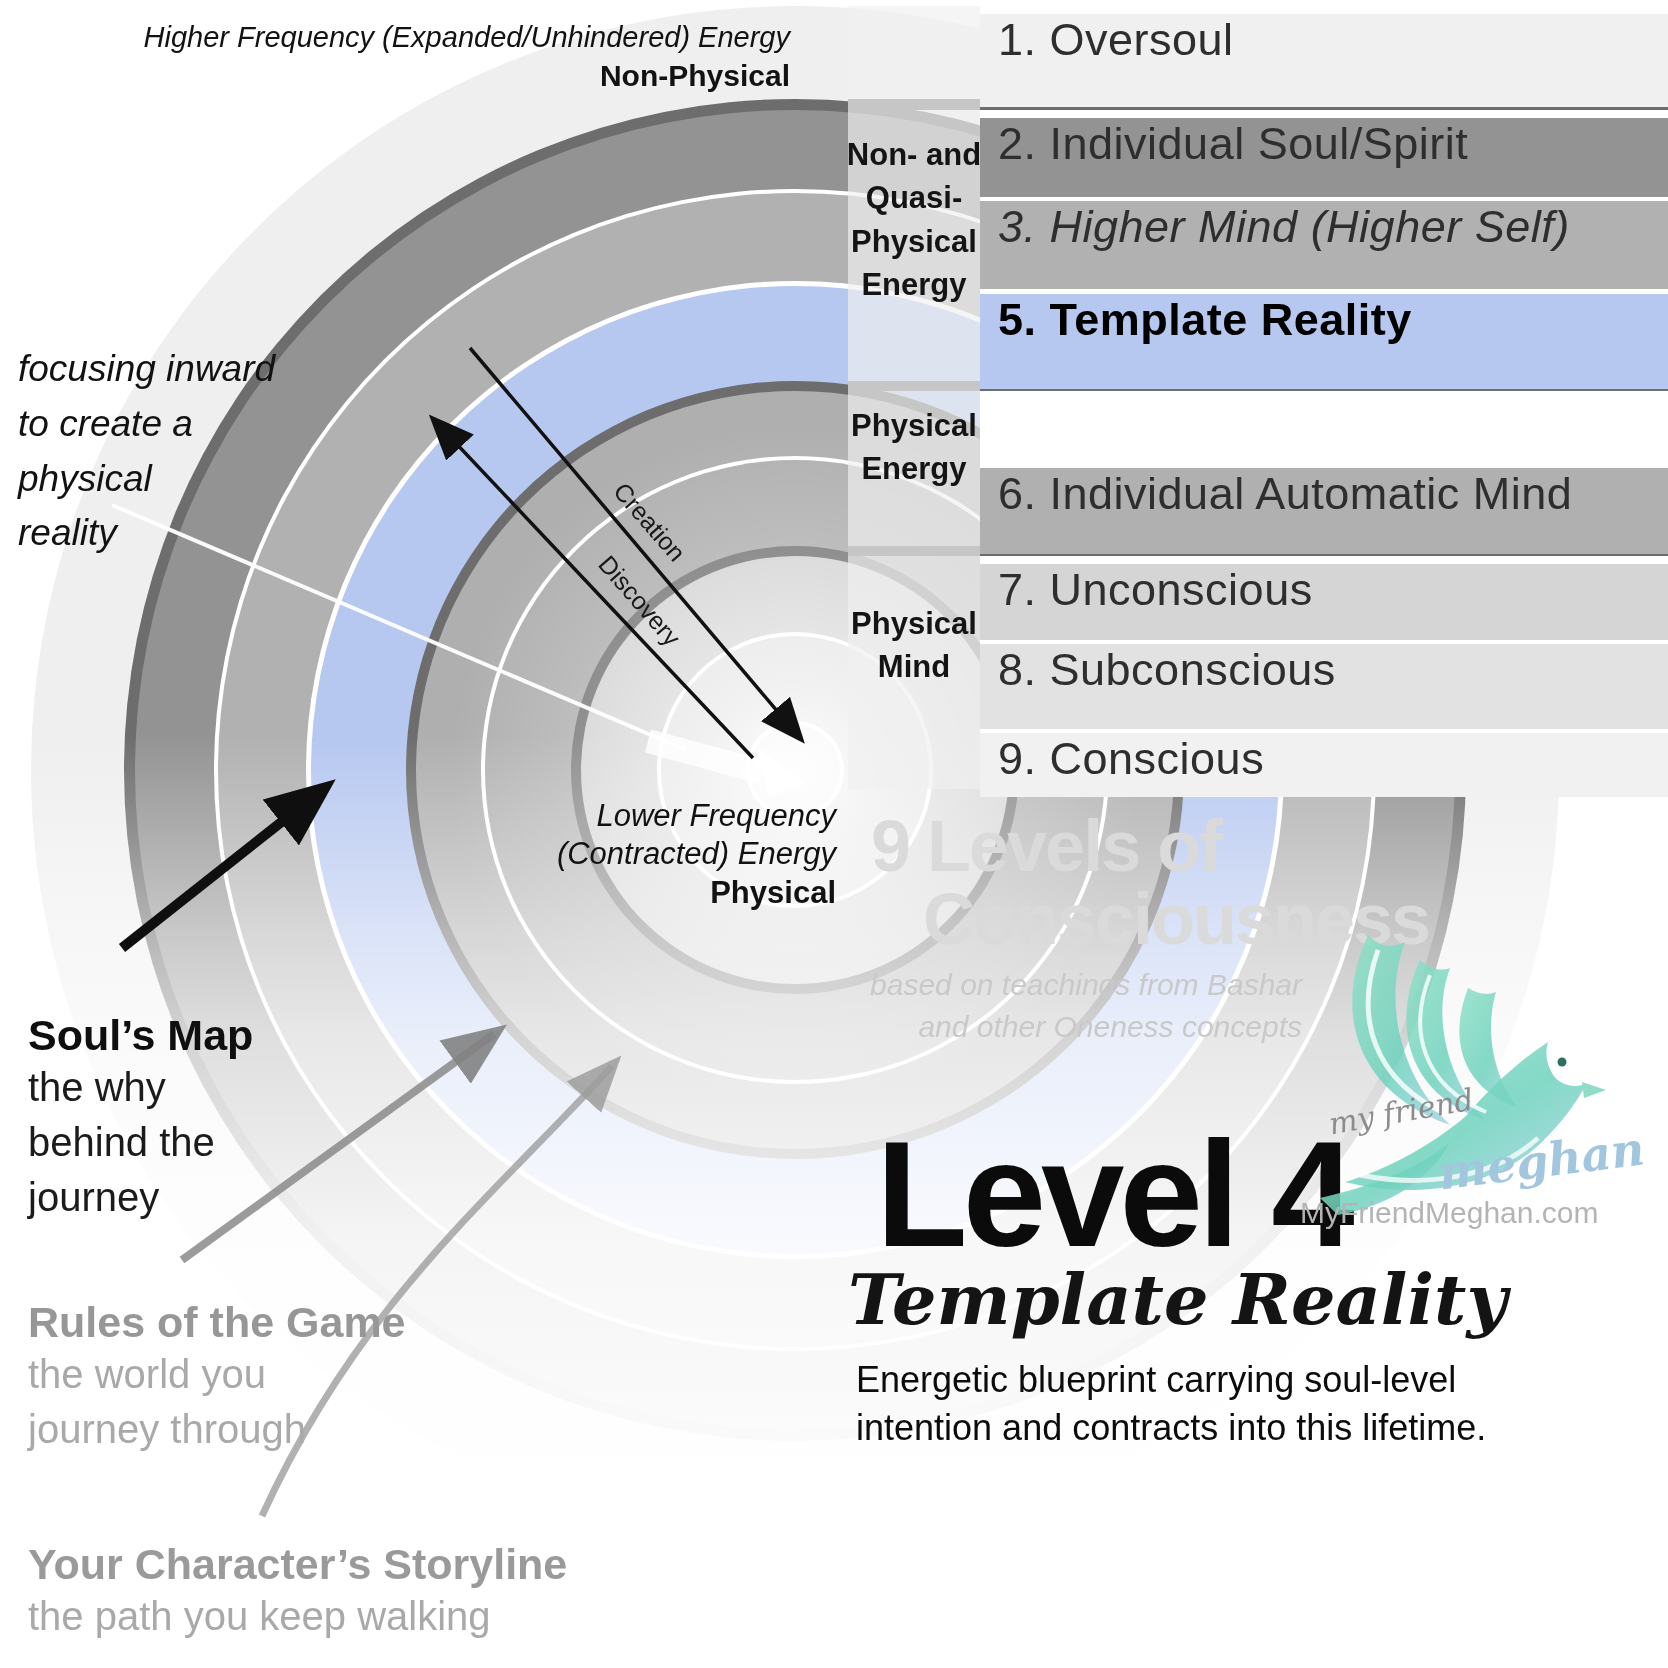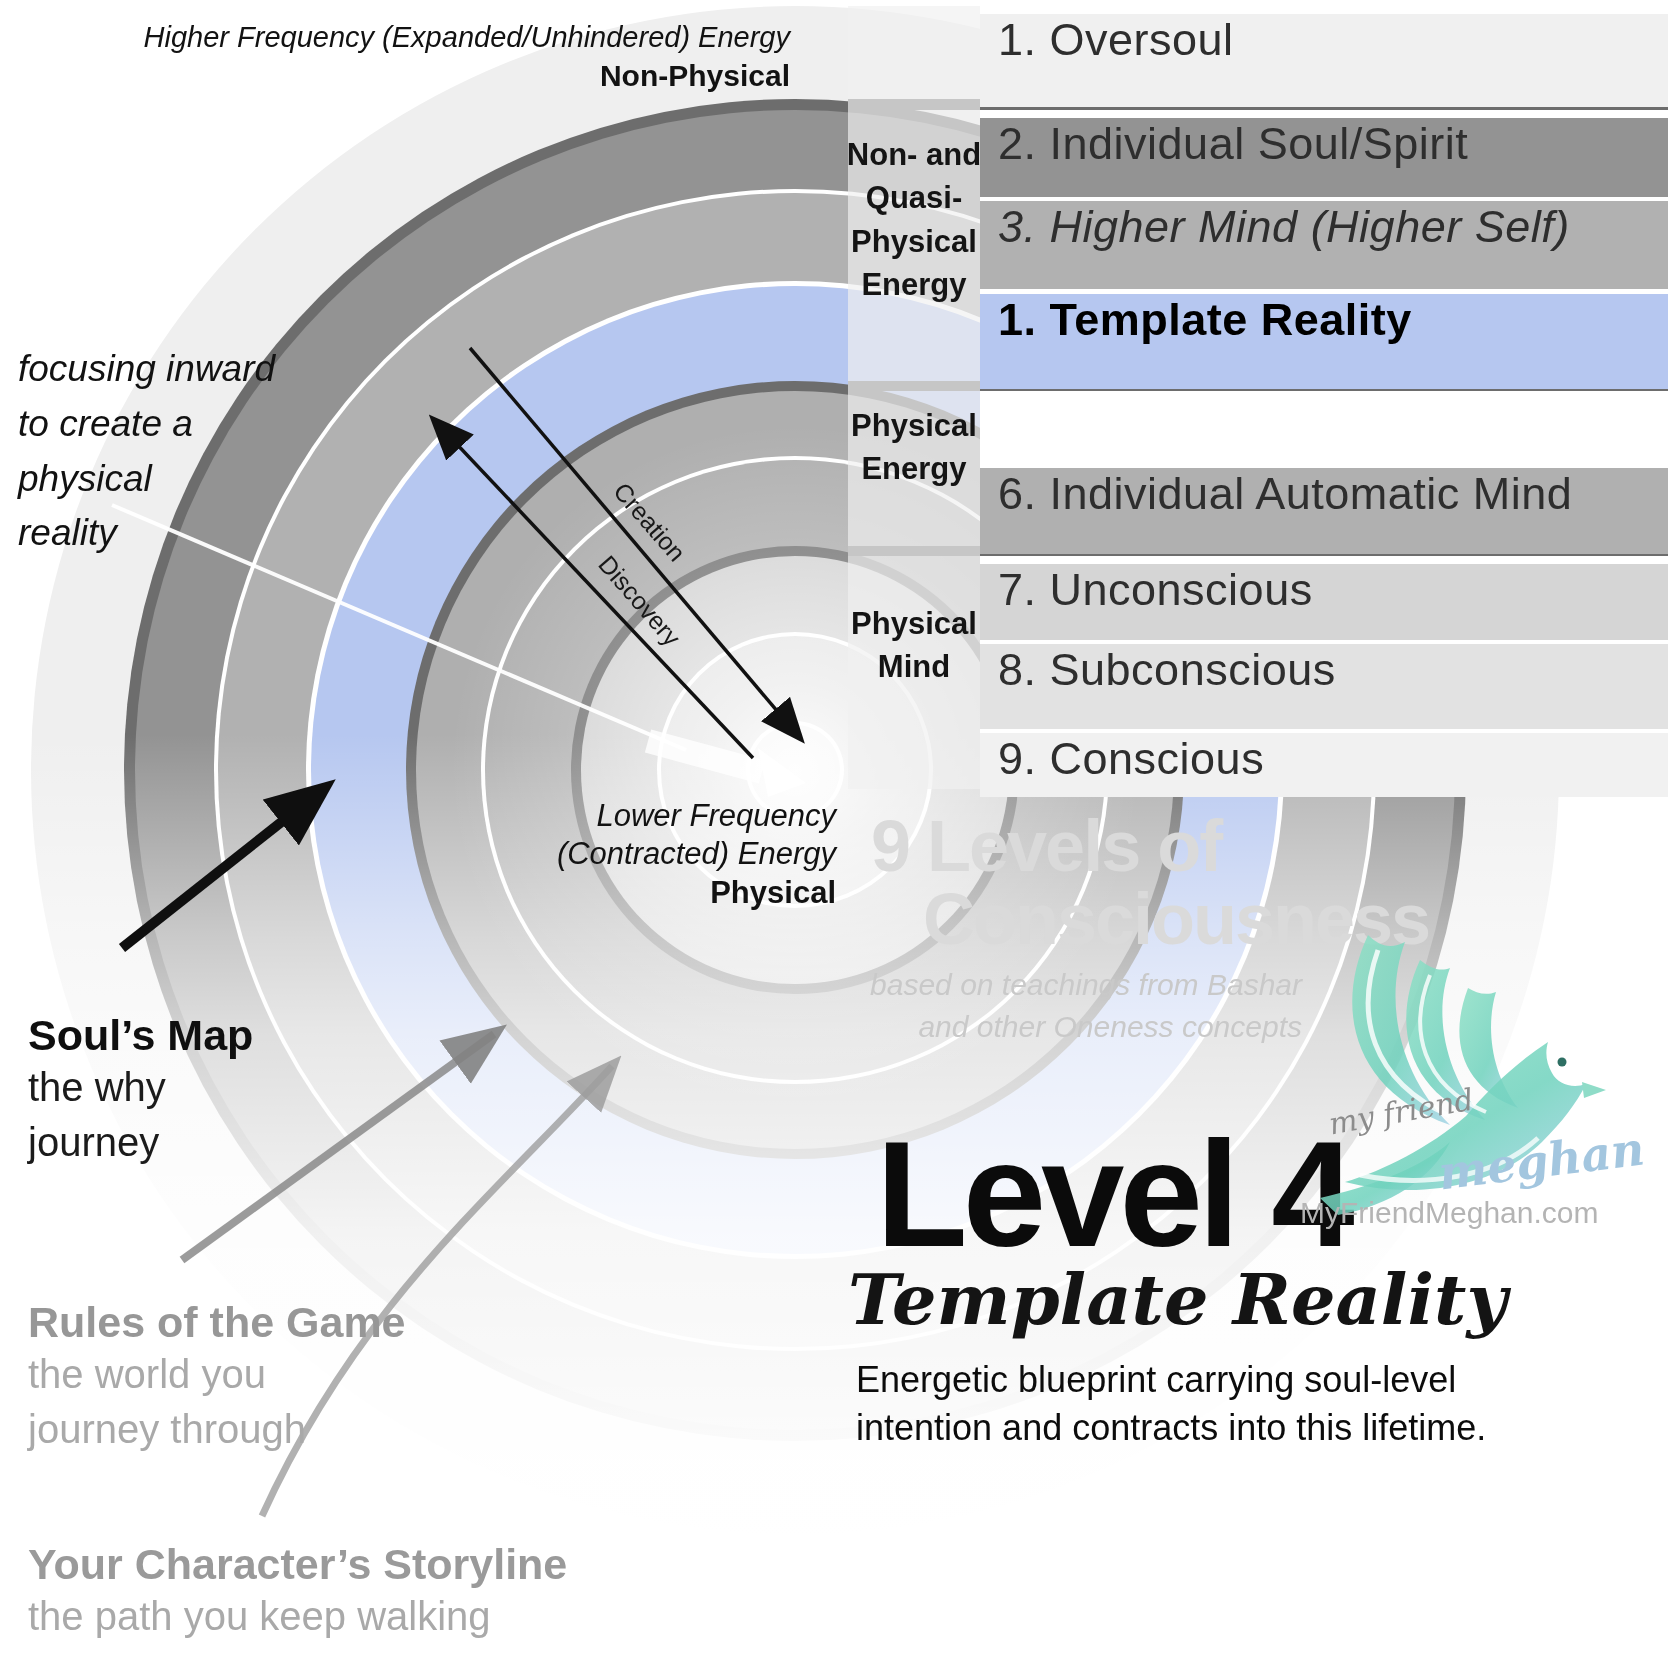--- a/index.html
+++ b/index.html
@@ -109,7 +109,7 @@
       <span>3. Higher Mind (Higher Self)</span>
     </div>
   <div class="level-row emph" style="top: 286px; height: 95px; background: rgb(182, 199, 240);">
-      <span>1. Template Reality</span>
+      <span>5. Template Reality</span>
     </div>
   <div class="level-row" style="top: 460px; height: 86px; background: rgb(176, 176, 176);">
       <span>6. Individual Automatic Mind</span>

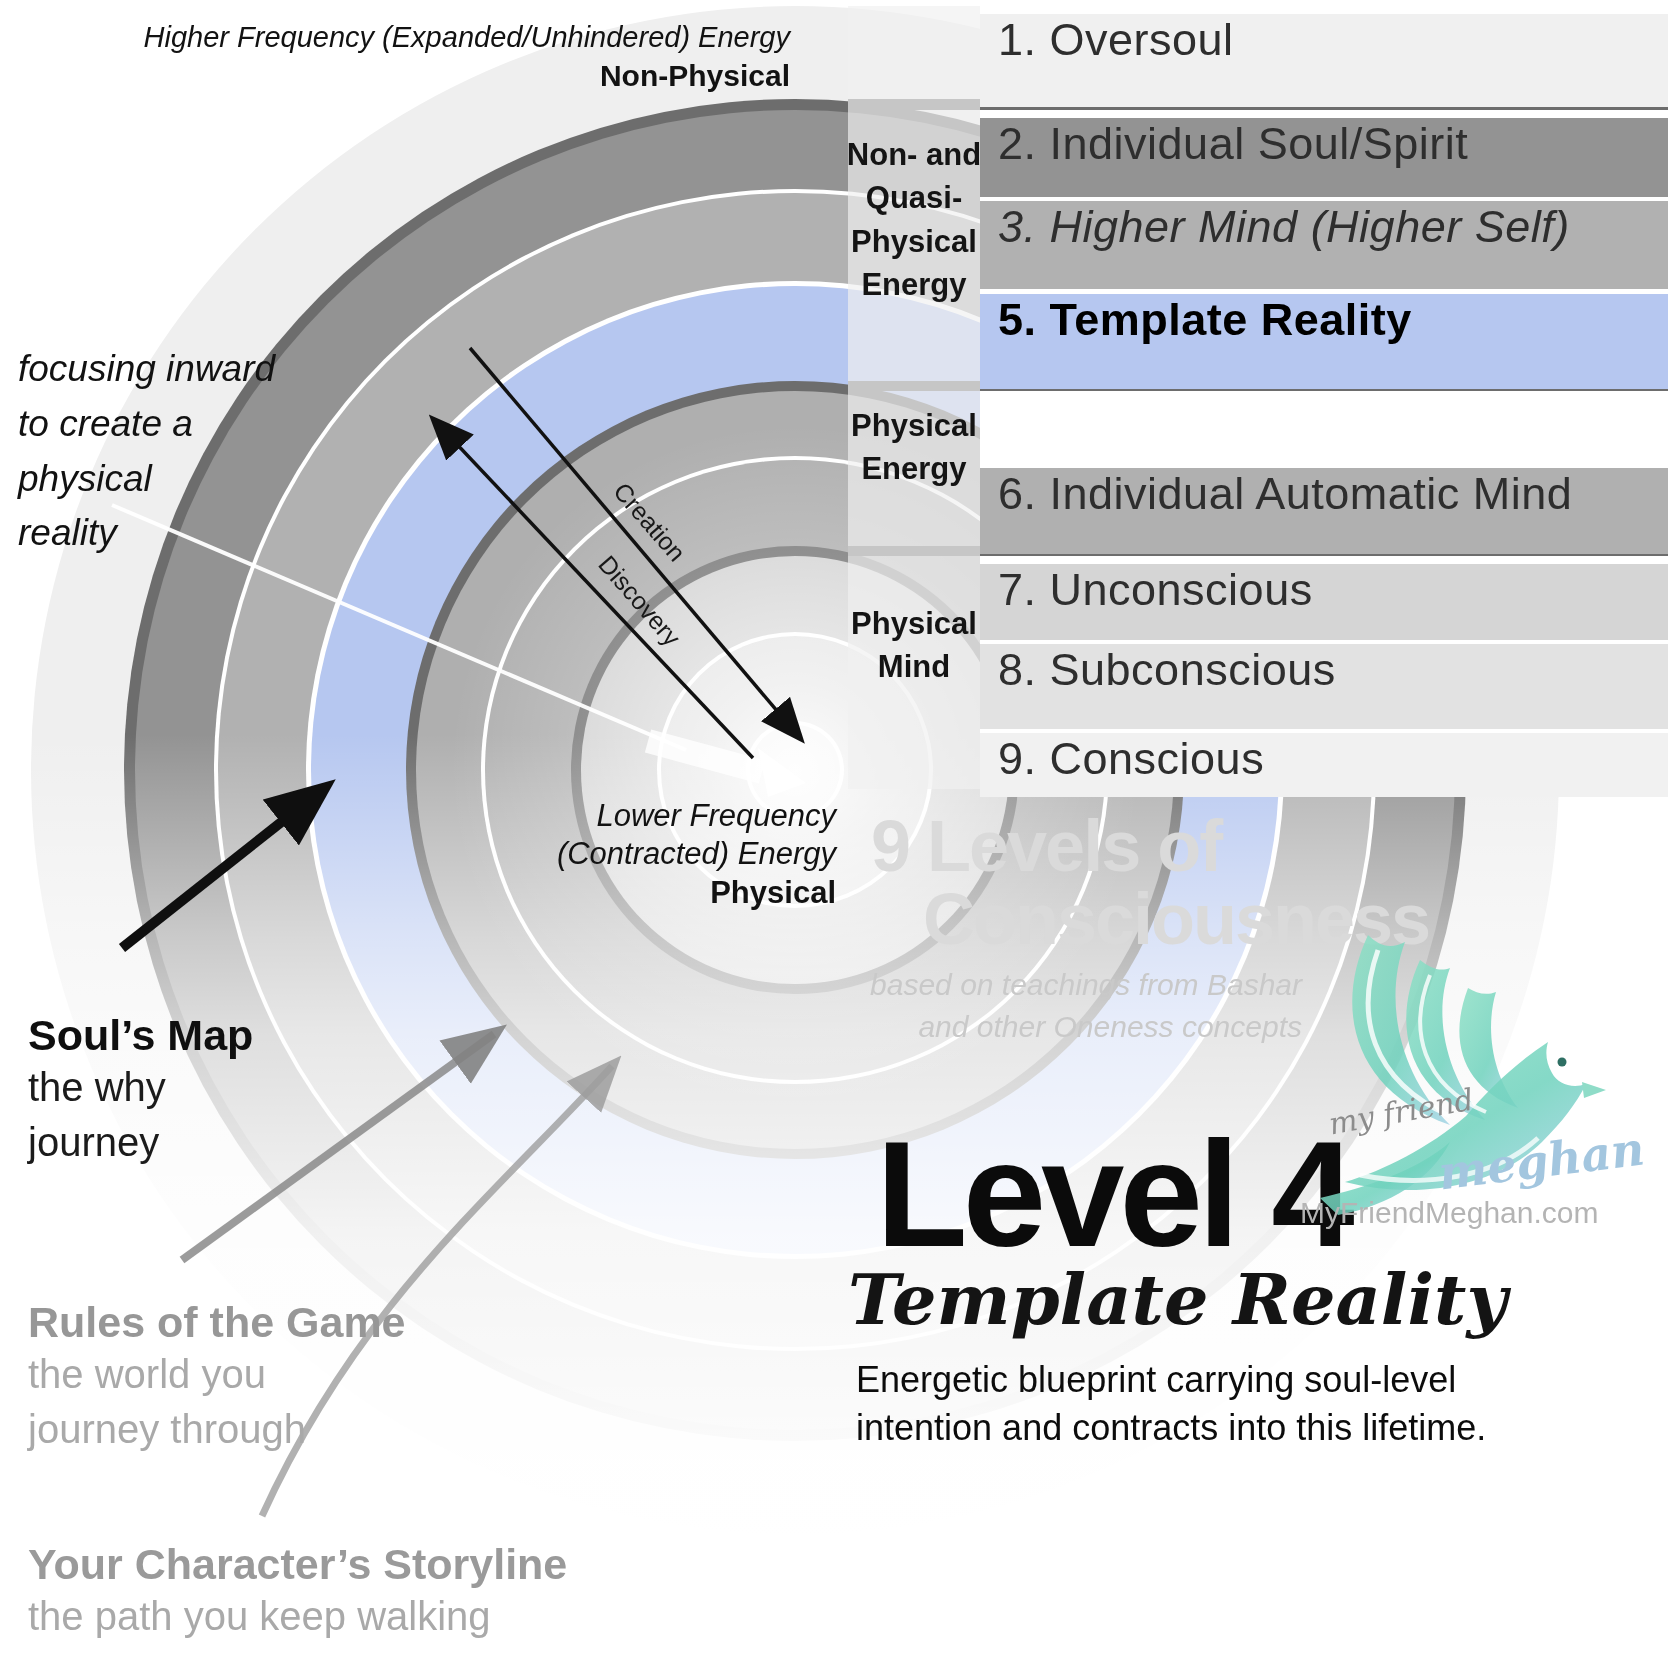--- a/index.html
+++ b/index.html
@@ -192,6 +192,7 @@
   <div class="callout" id="souls">
     <div class="title">Soul’s Map</div>
     <div class="sub">the why</div>
+    <div class="sub">behind the</div>
     <div class="sub">journey</div>
   </div>
 

